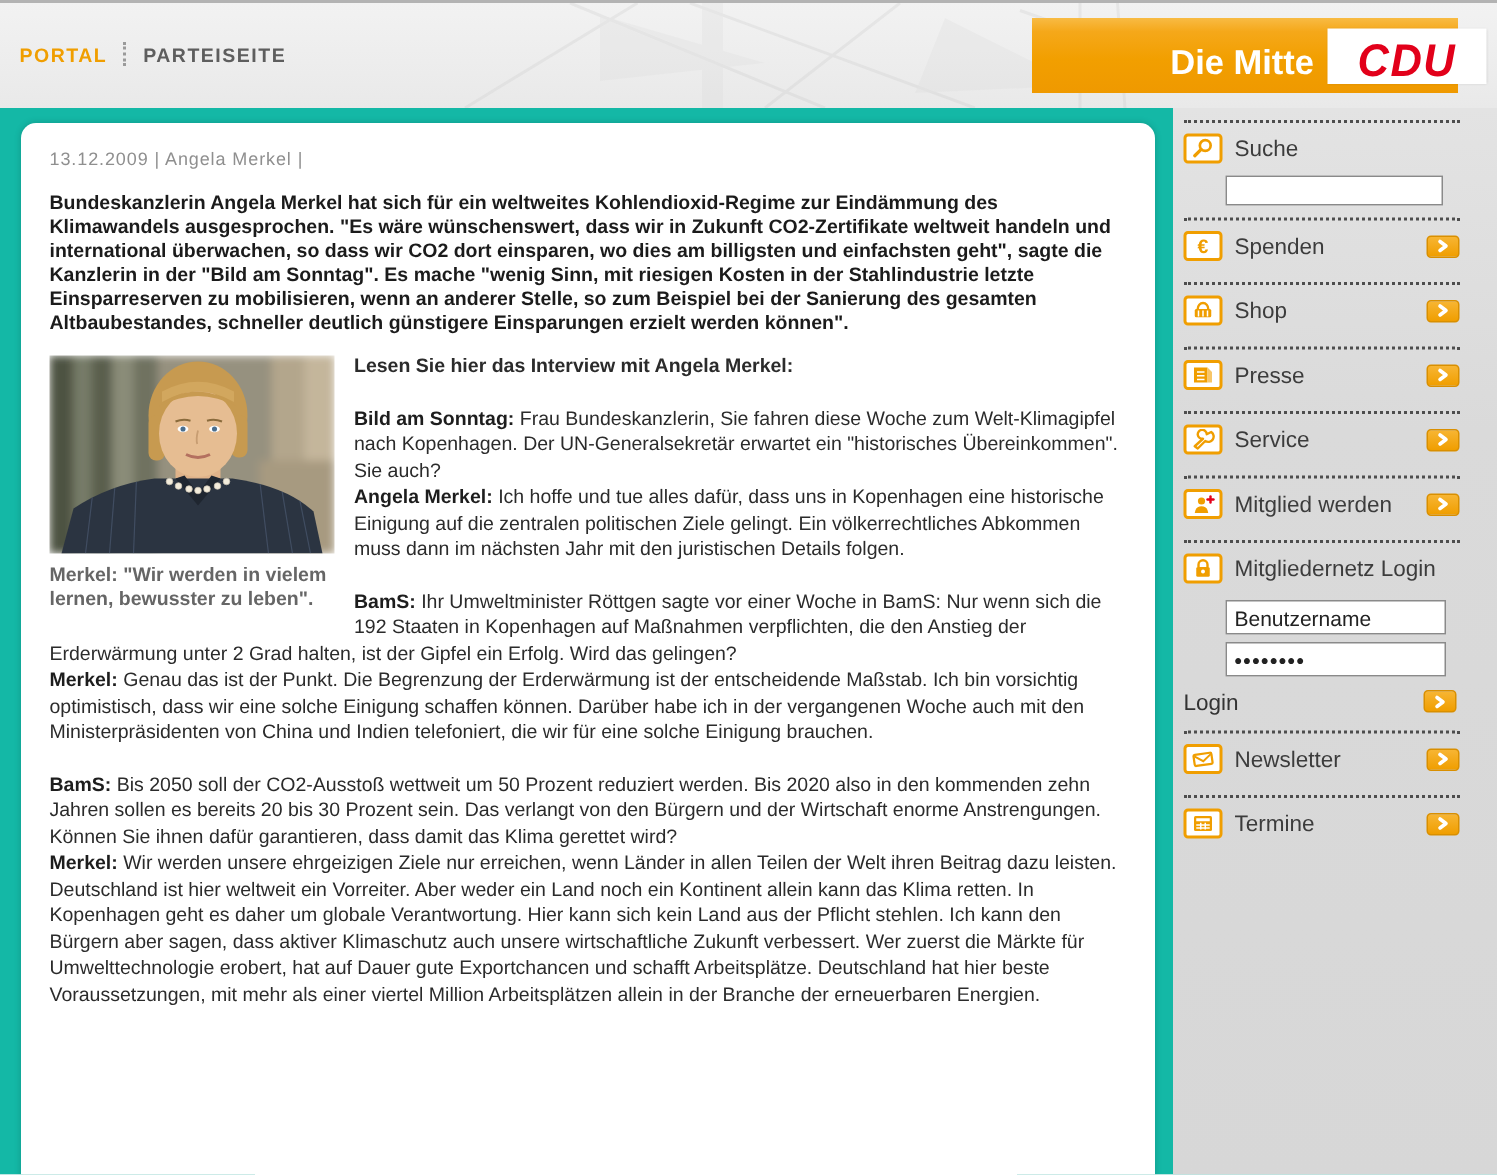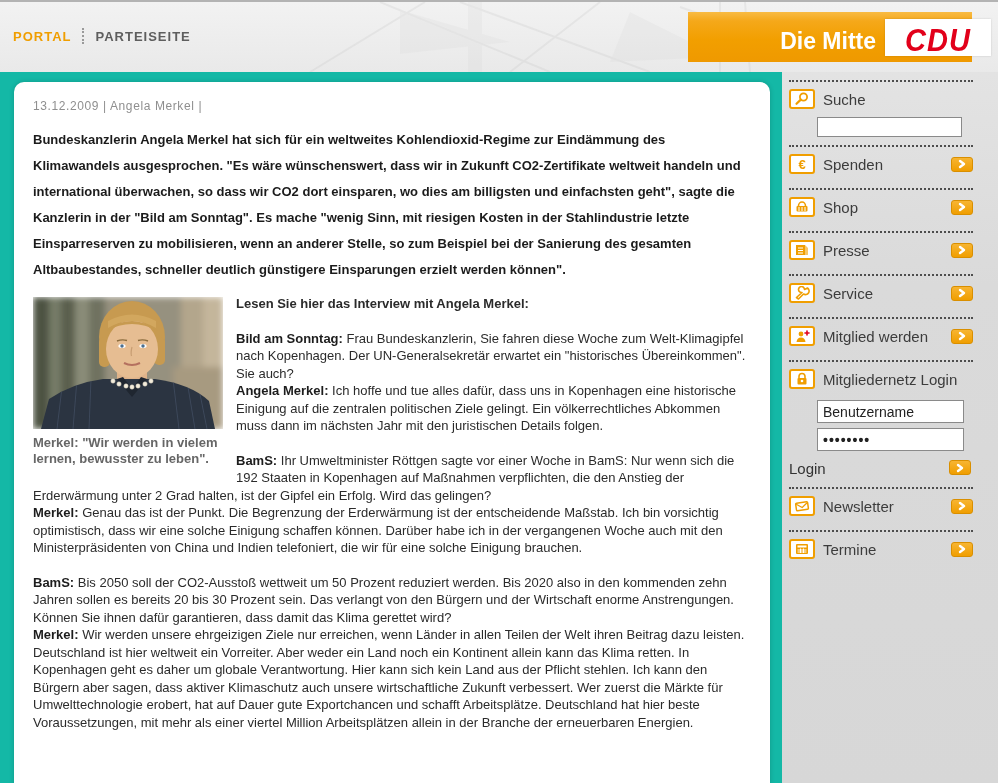--- a/index.html
+++ b/index.html
@@ -34,7 +34,7 @@
   .meta{font-size:12px;color:#8f8f8f;letter-spacing:.6px;}
   .kicker{margin-top:15px;font-size:13px;font-weight:bold;color:#3a4f63;}
   .title{margin-top:6px;font-size:17px;font-weight:bold;color:#efa000;letter-spacing:.2px;}
-  .lead{margin-top:14px;font-size:13px;font-weight:bold;color:#1b1b1b;line-height:26px;width:722px;}
+  .lead{margin-top:14px;font-size:13px;font-weight:bold;color:#1b1b1b;line-height:16px;width:722px;}
   .body{margin-top:12px;font-size:13px;color:#2b2b2b;line-height:17.5px;}
   .figure{float:left;width:190px;margin:2px 13px 4px 0;}
   .photo{width:190px;height:132px;display:block;}

